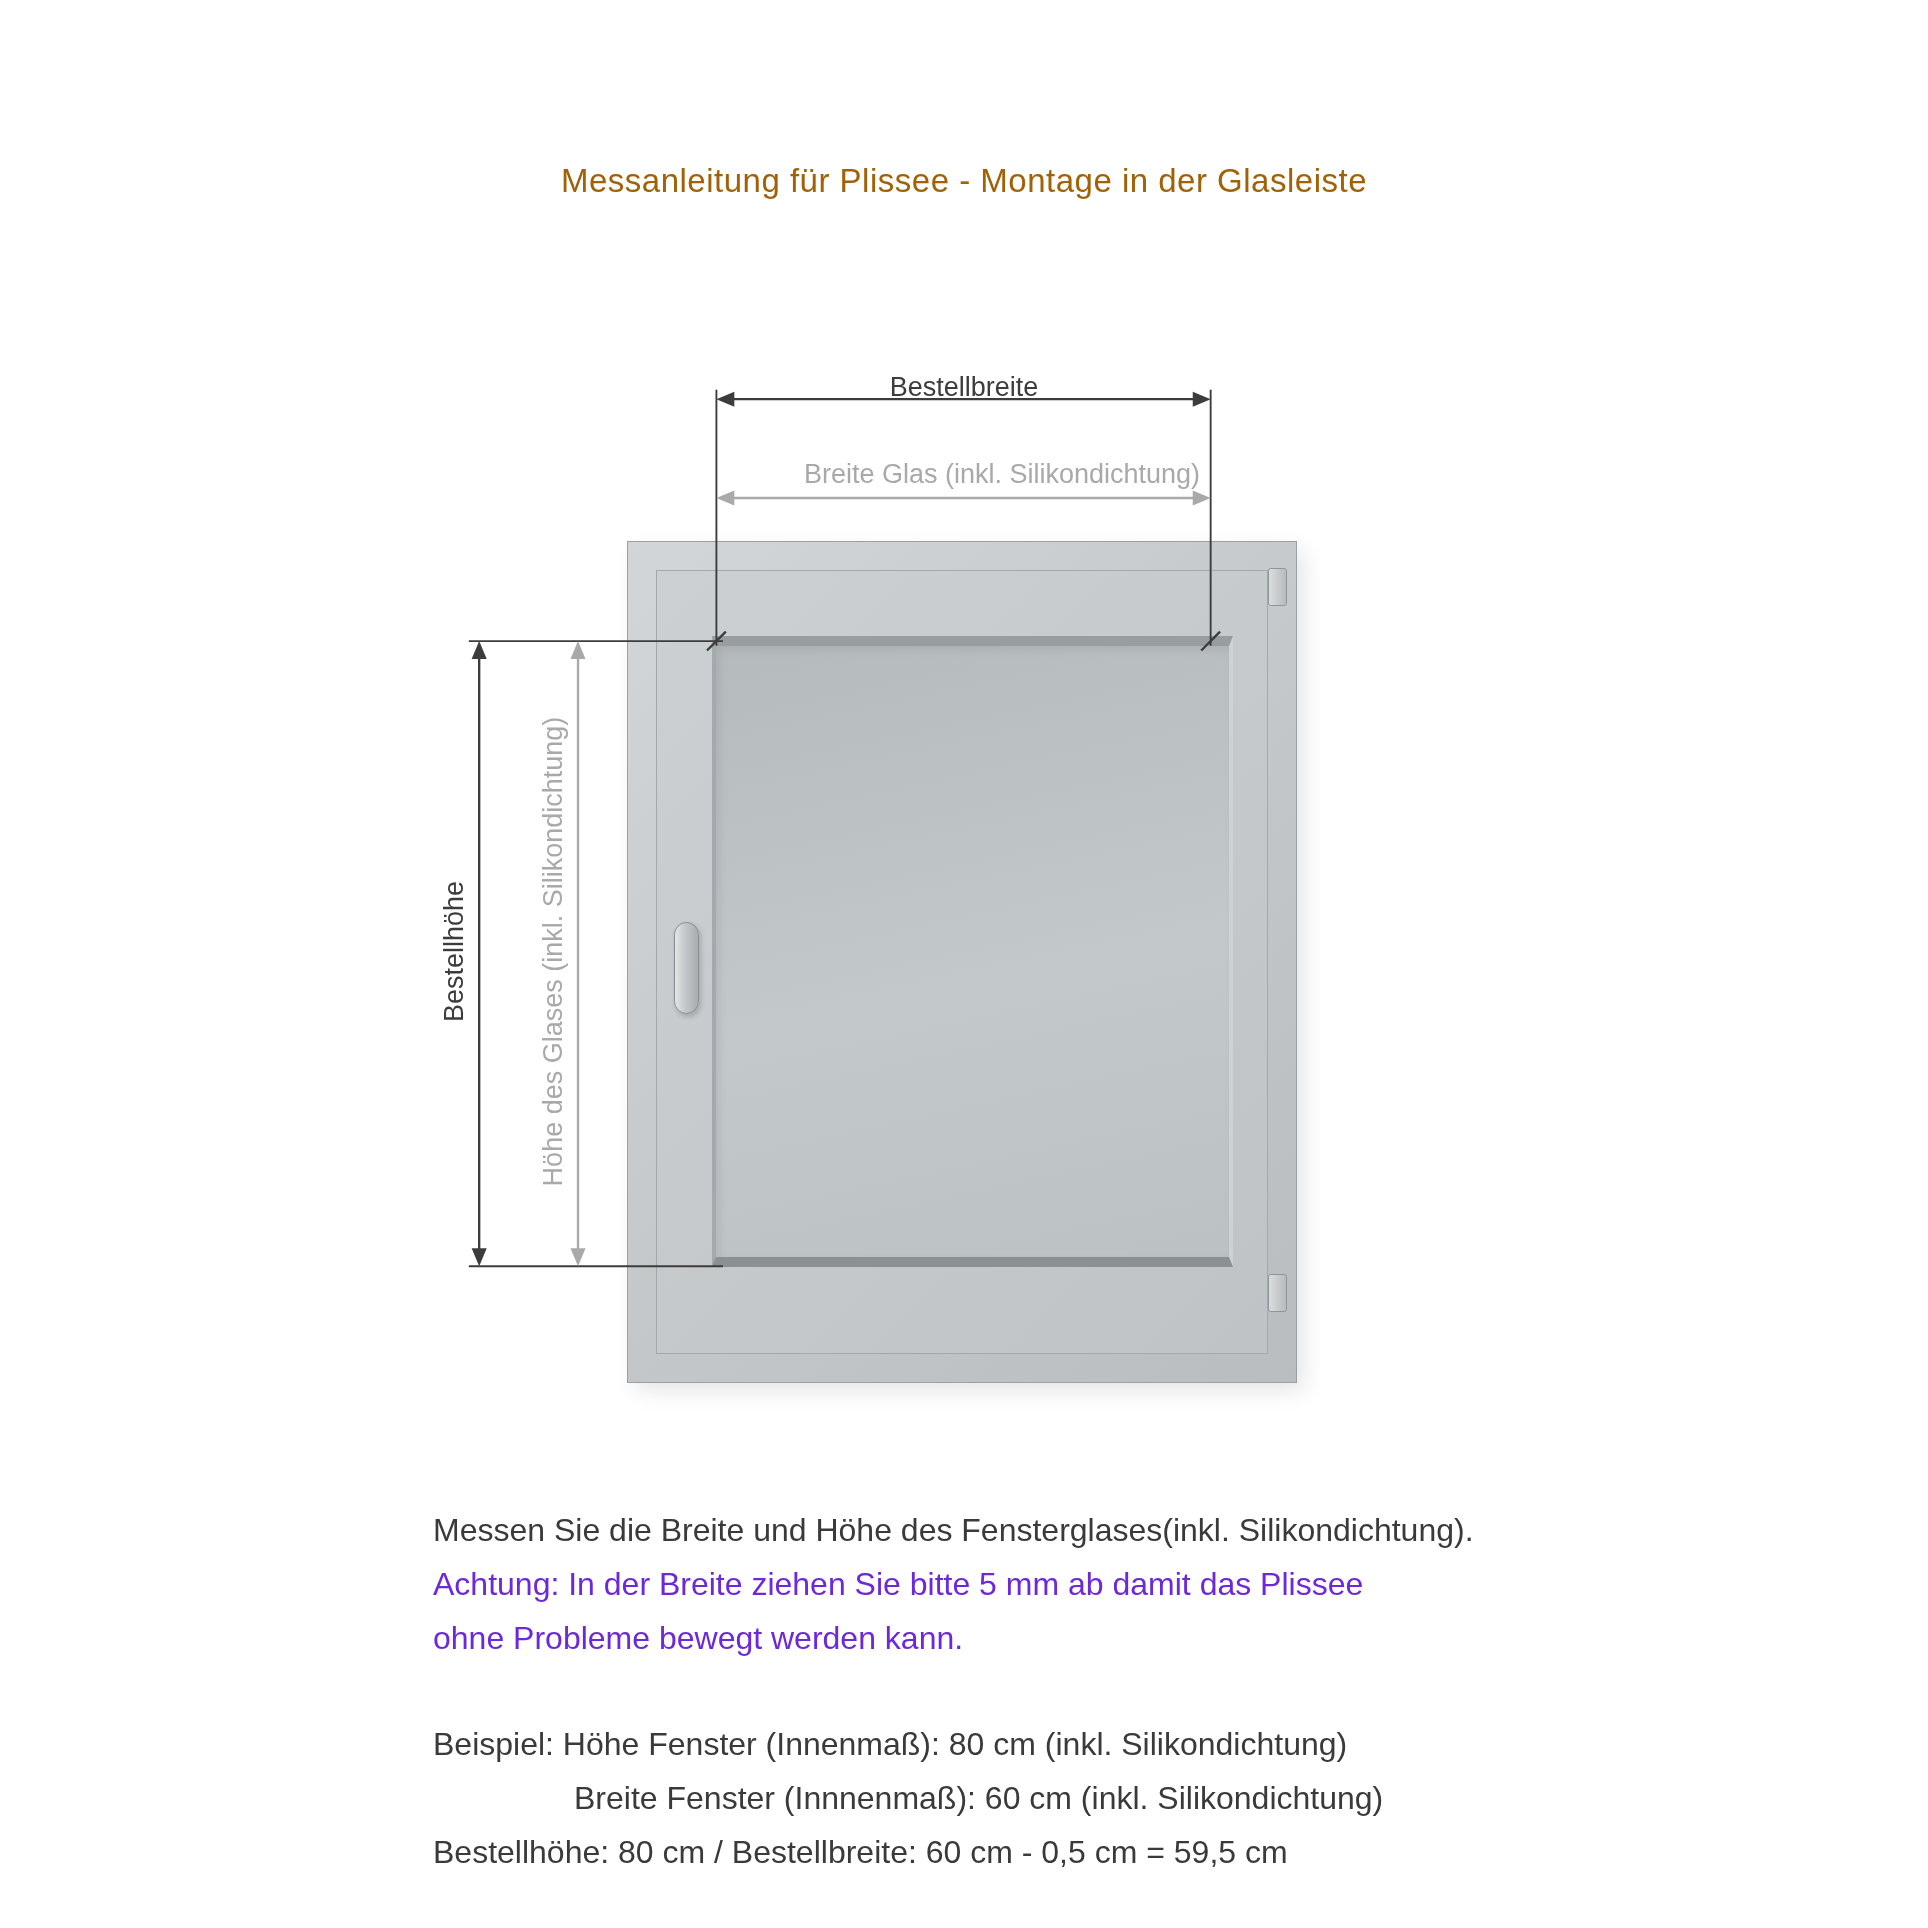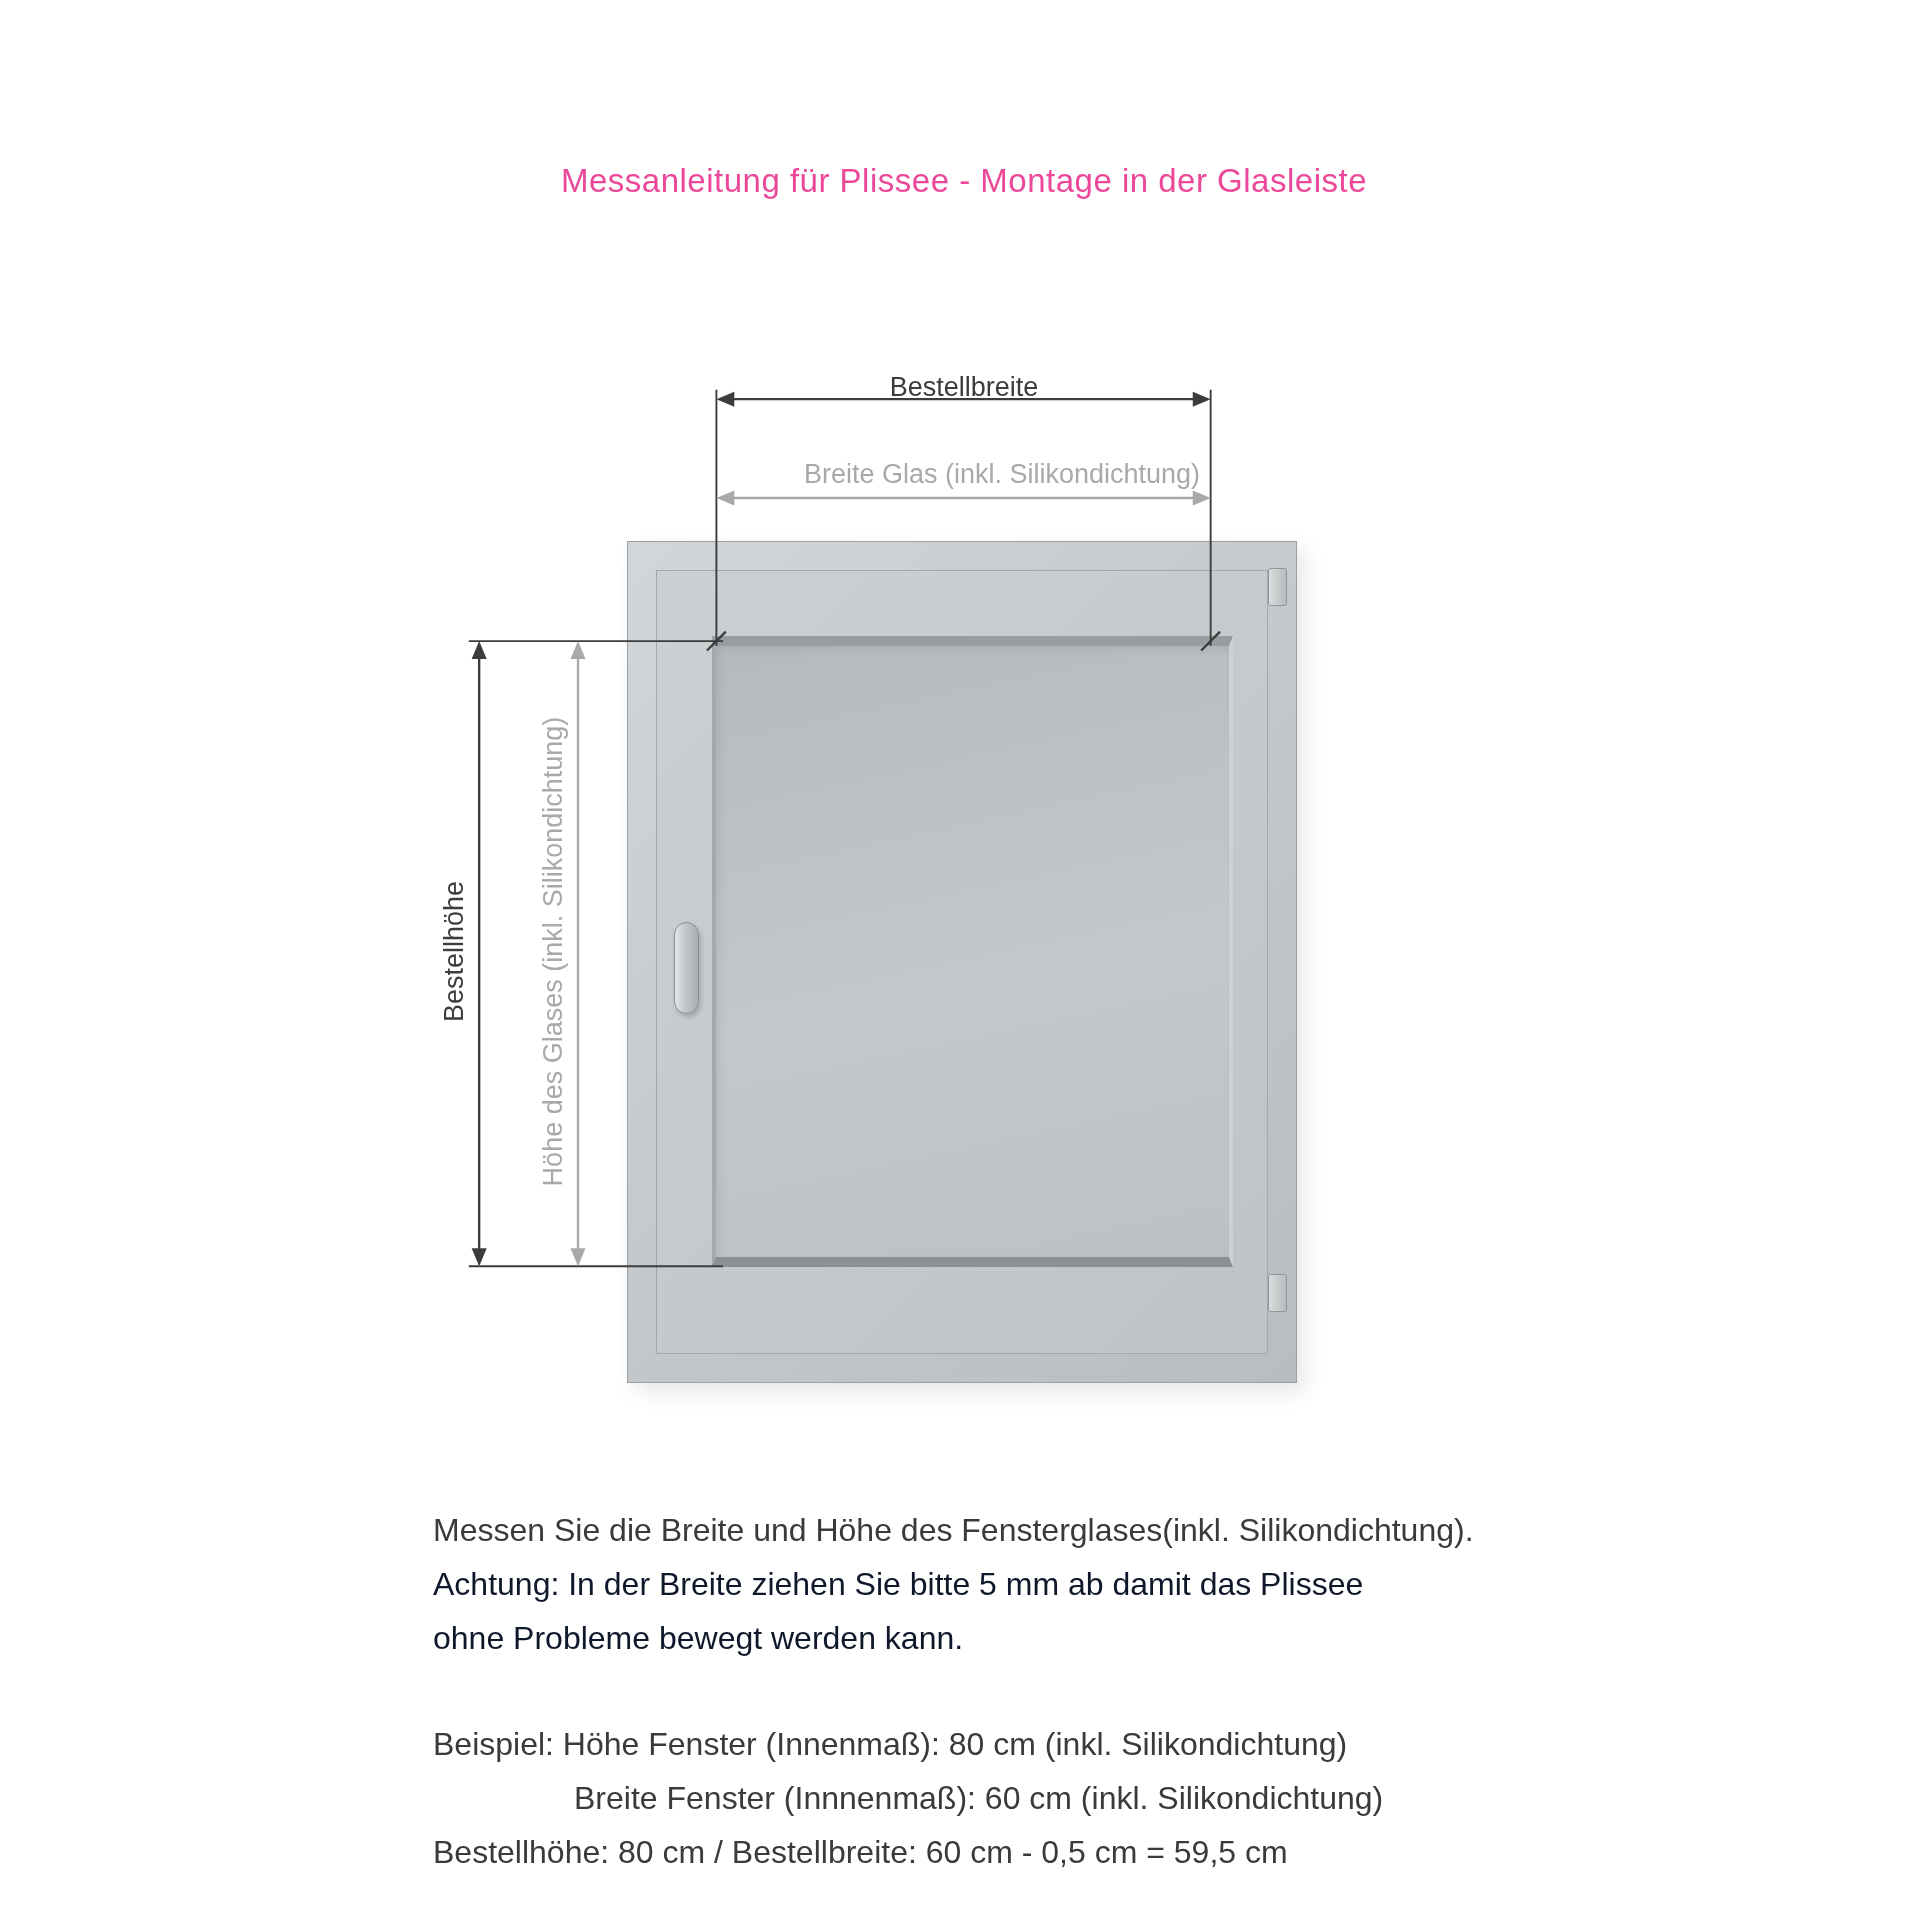--- a/index.html
+++ b/index.html
@@ -22,7 +22,7 @@
     text-align: center;
     font-size: 33px;
     font-weight: 400;
-    color: #ec4899;
+    color: #a16207;
     letter-spacing: 0.5px;
   }
 

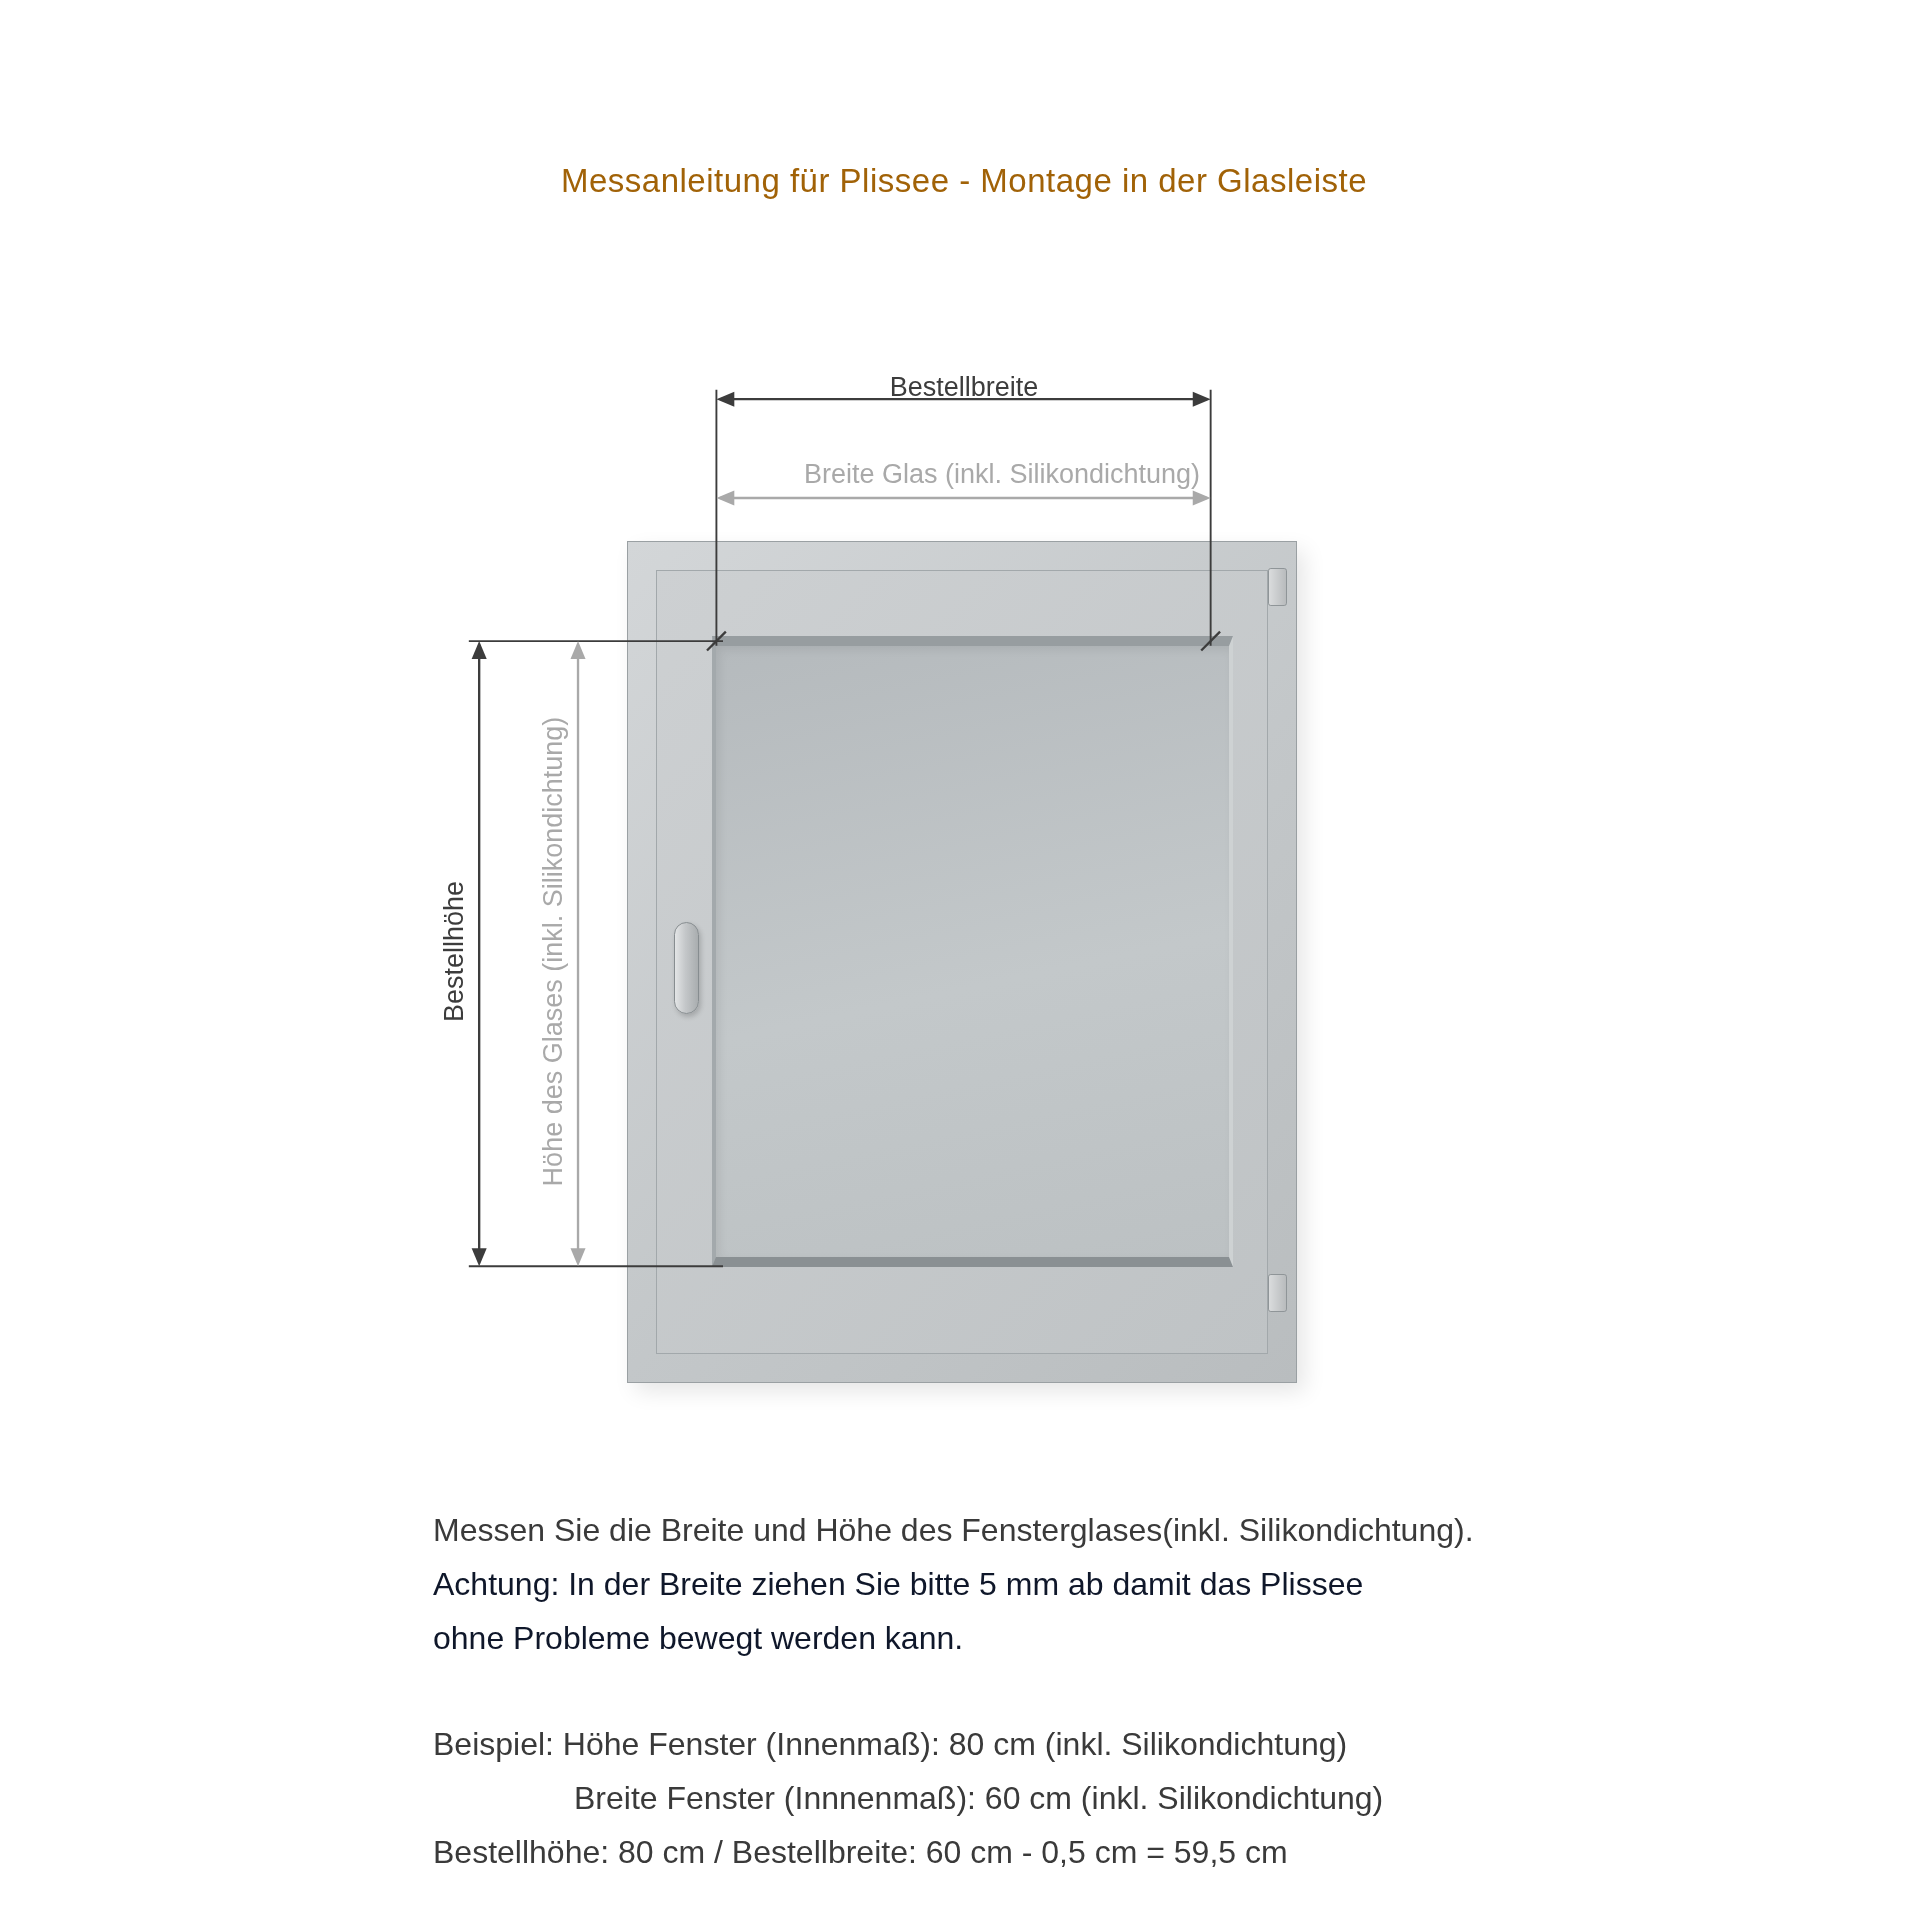--- a/index.html
+++ b/index.html
@@ -118,7 +118,7 @@
     color: #3a3a3a;
   }
   .instructions p { line-height: 54px; }
-  .instructions .warning { color: #0f172a; }
+  .instructions .warning { color: #6d28d9; }
   .instructions .example-start { margin-top: 52px; }
   .instructions .indented { padding-left: 141px; }
 </style>

